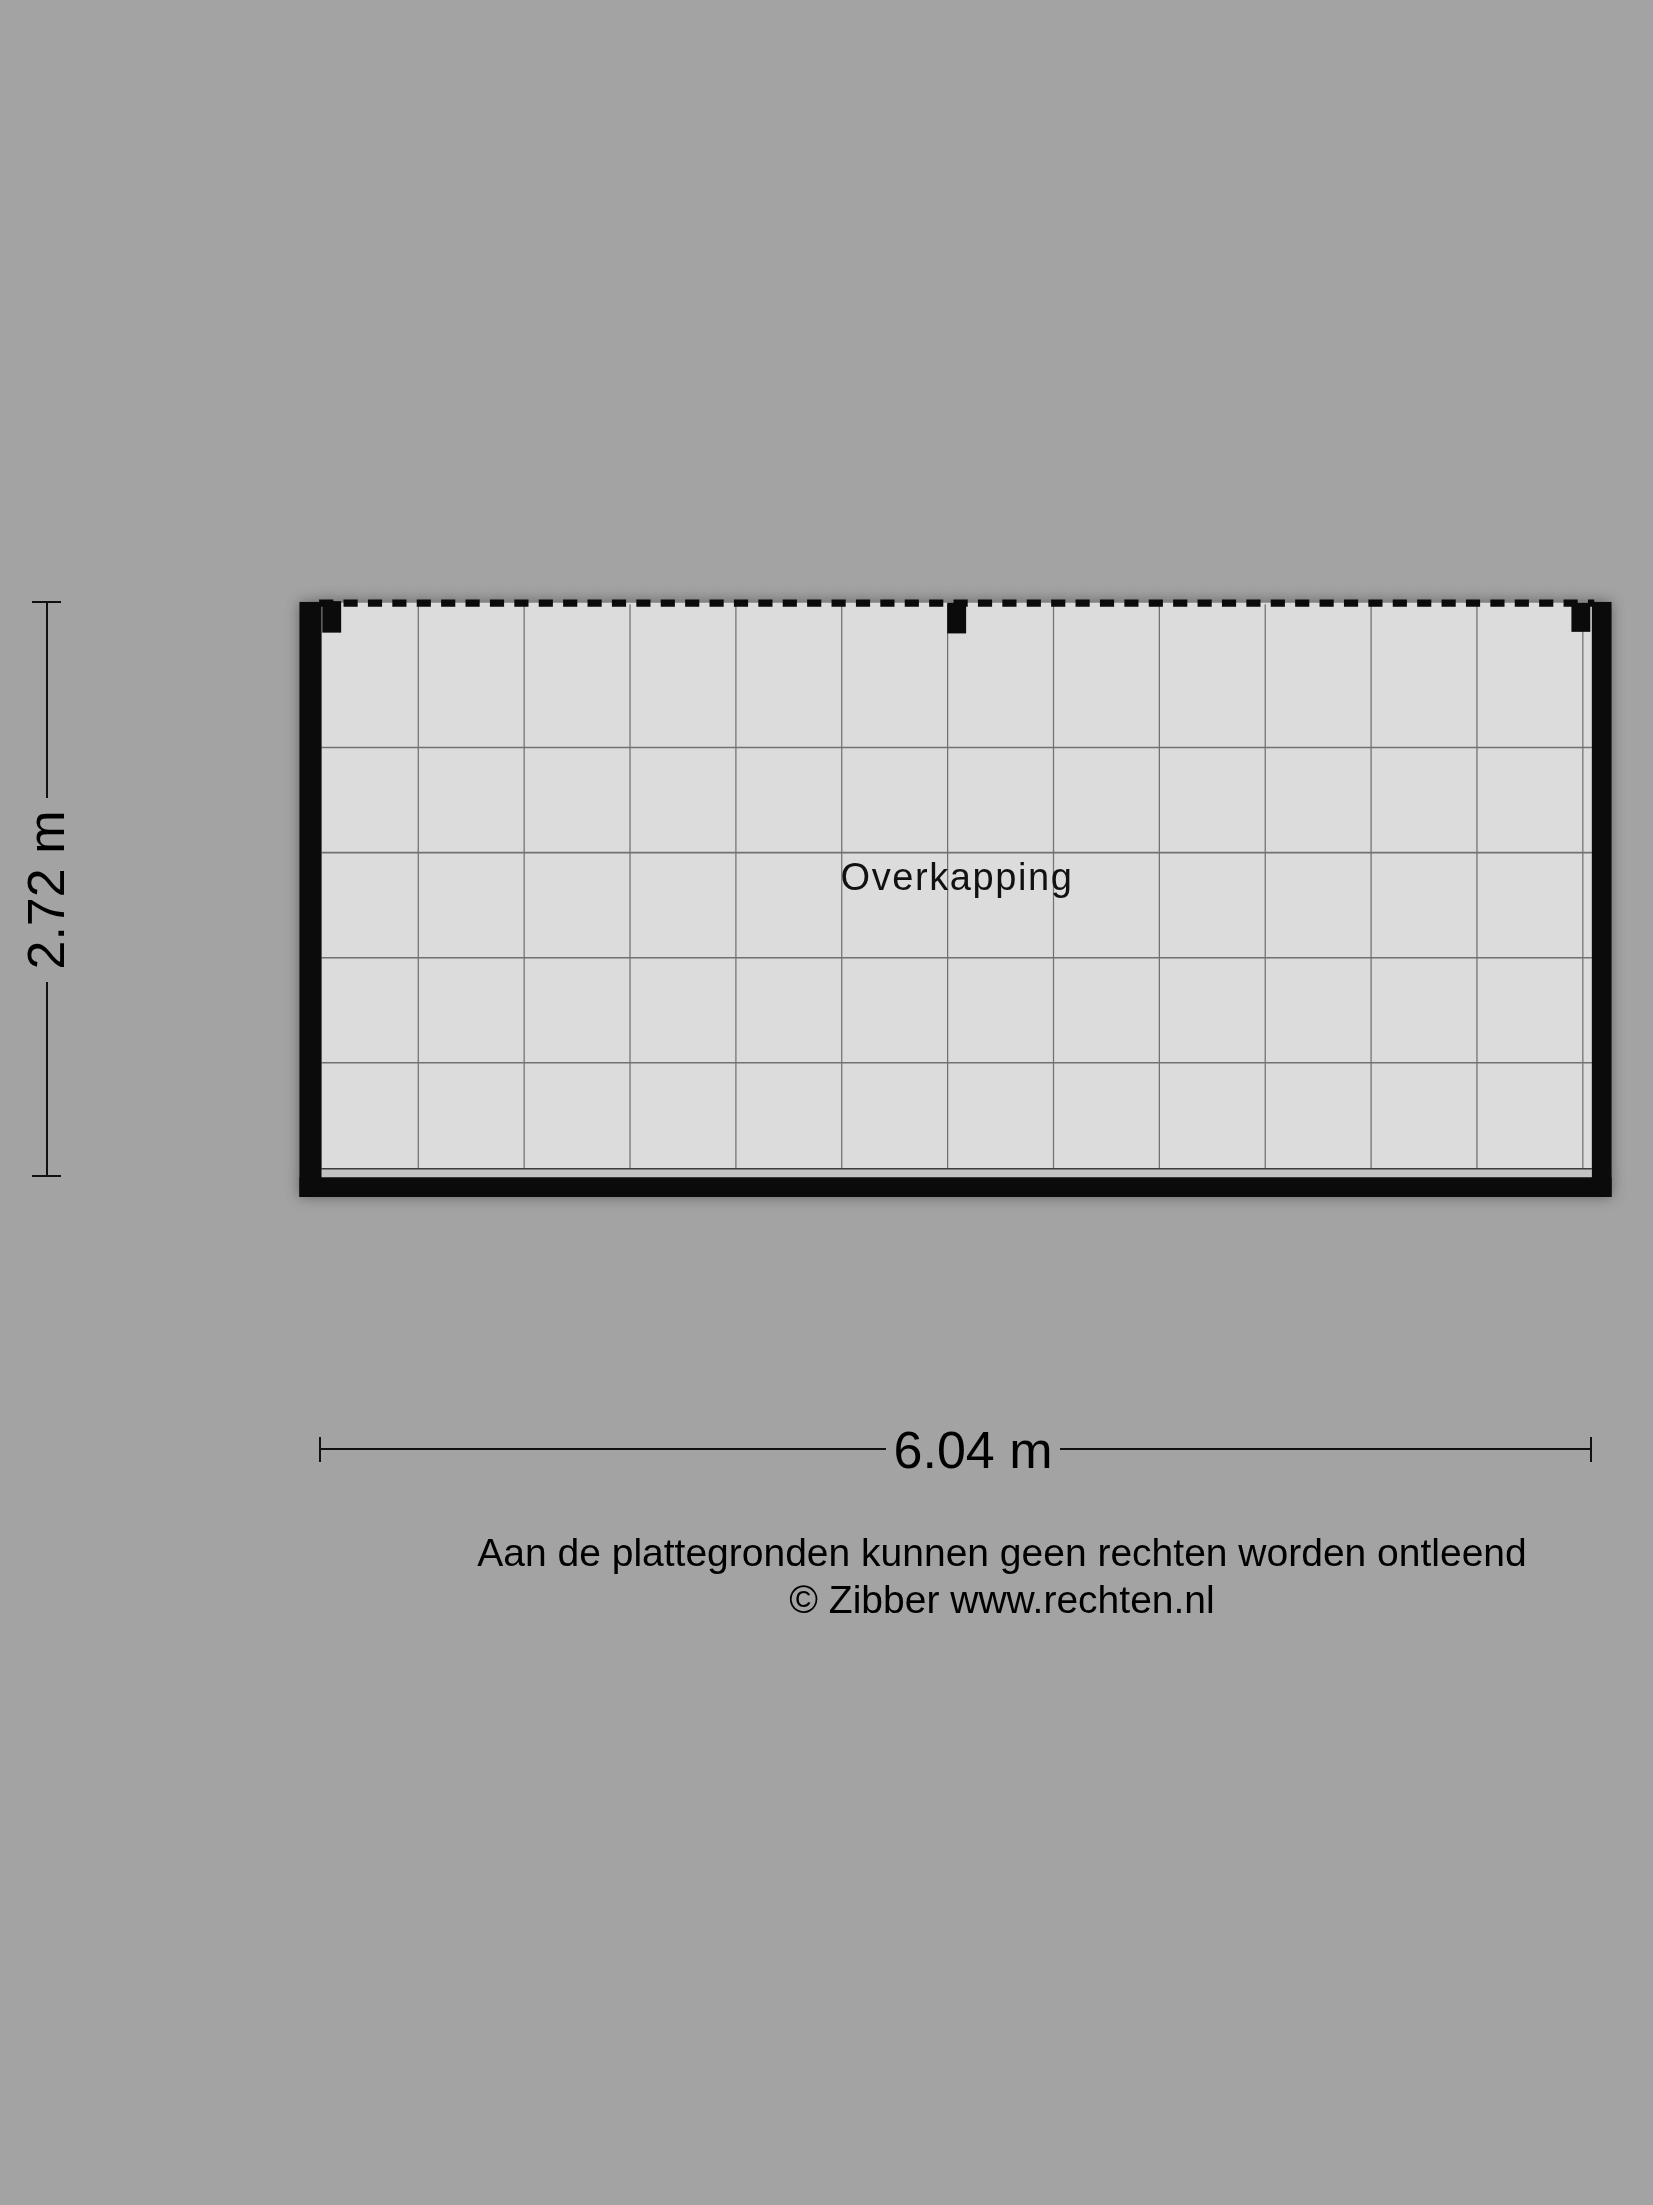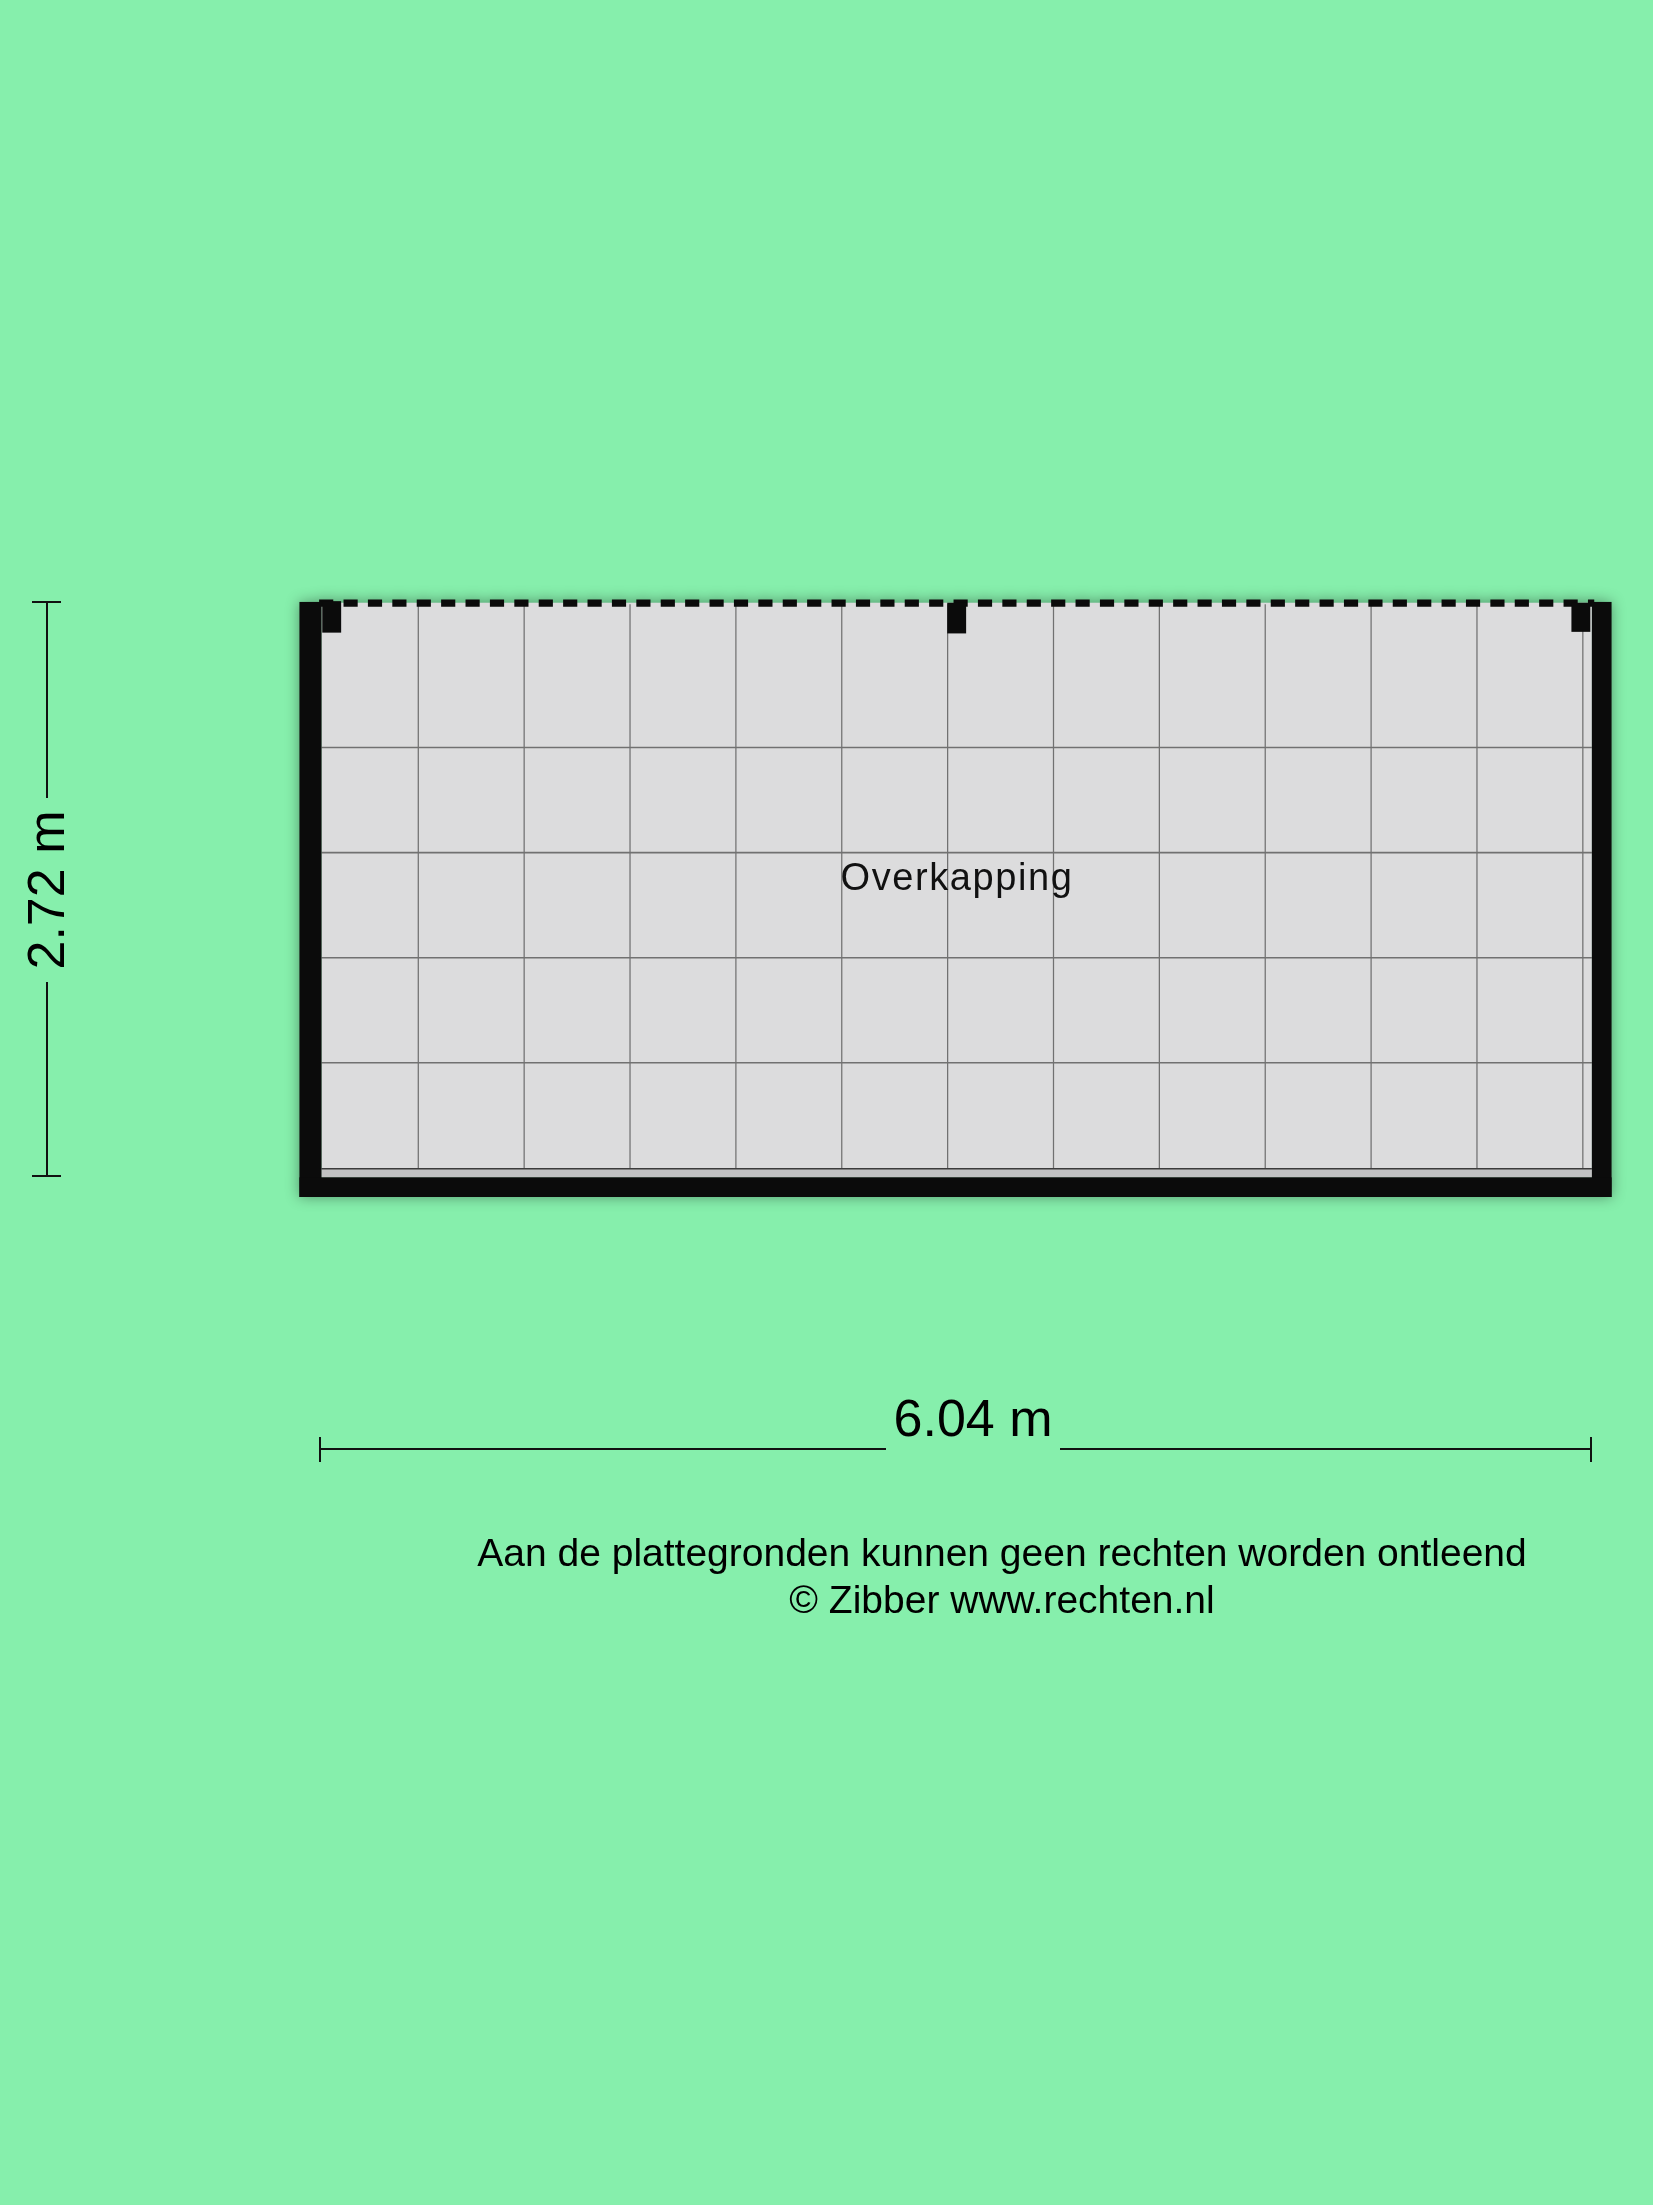--- a/index.html
+++ b/index.html
@@ -14,7 +14,7 @@
     position: relative;
     width: 1654px;
     height: 2205px;
-    background: #86efac;
+    background: #a3a3a3;
     overflow: hidden;
   }
   .plan-svg {

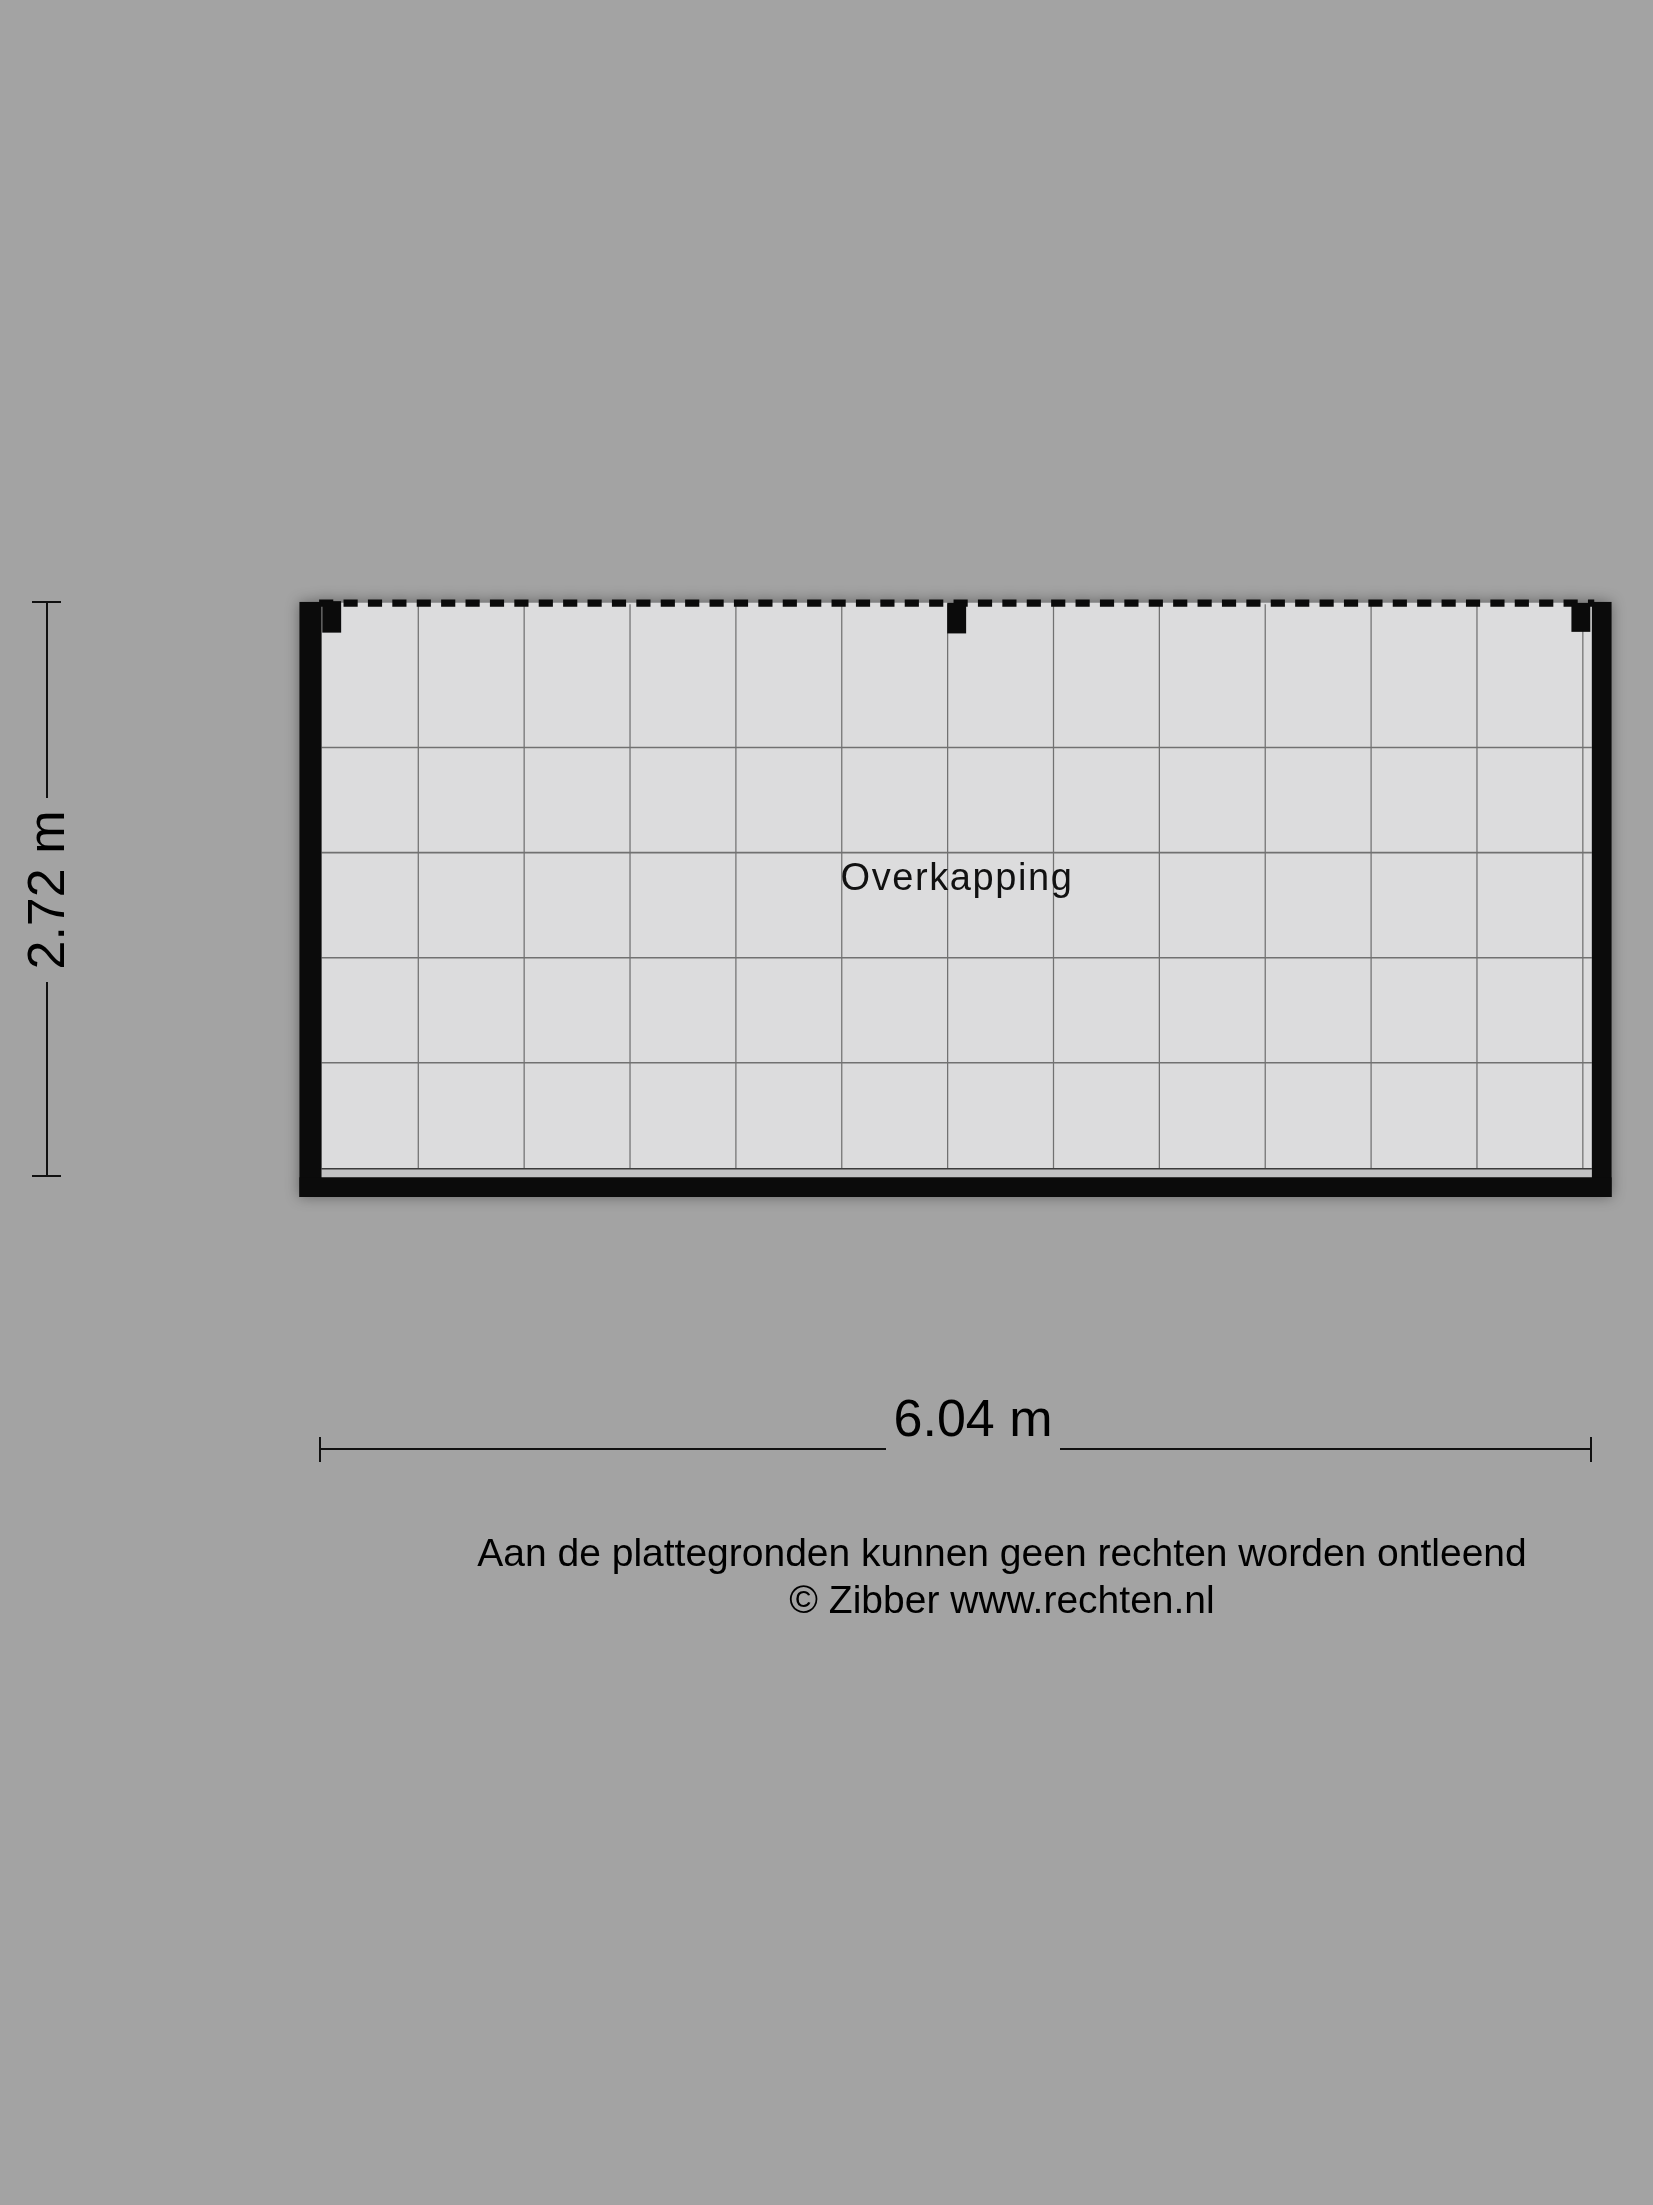--- a/index.html
+++ b/index.html
@@ -61,7 +61,7 @@
   .hdim-label {
     position: absolute;
     left: 973px;
-    top: 1418px;
+    top: 1450px;
     transform: translate(-50%, -50%);
     font-size: 52px;
     color: #000000;

